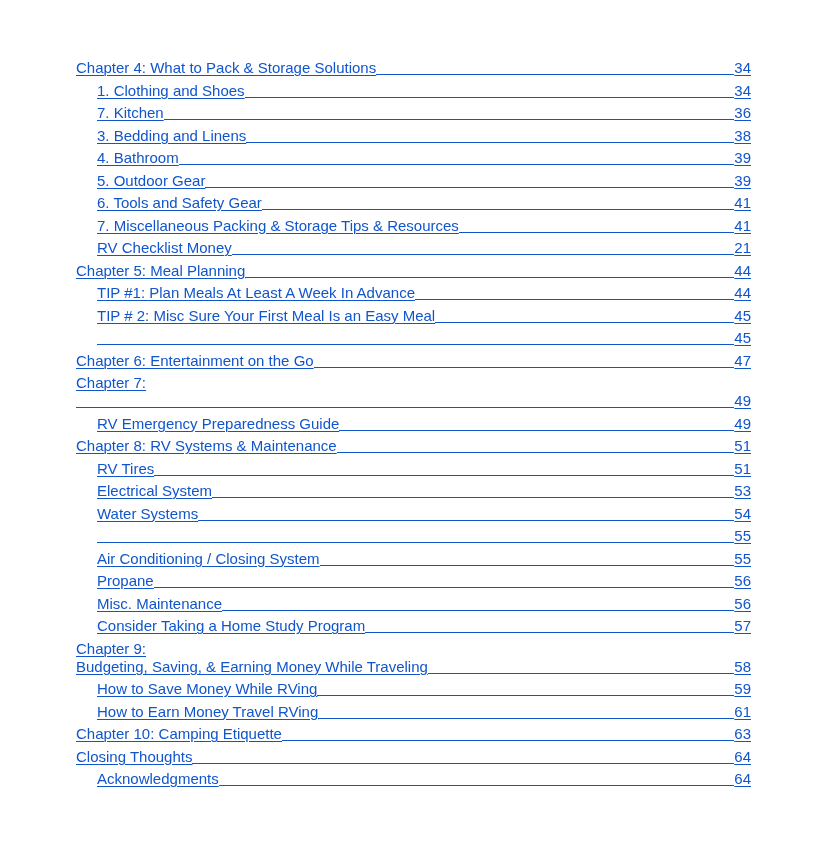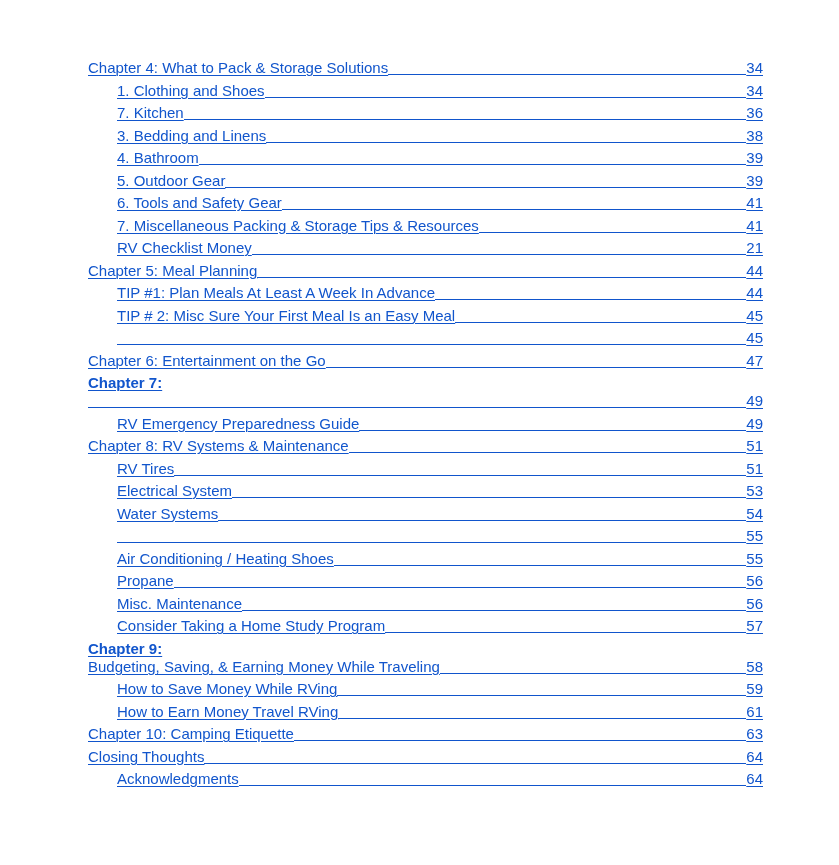--- a/index.html
+++ b/index.html
@@ -15,7 +15,7 @@
   }
   .toc-container {
     position: absolute;
-    left: 88px;
+    left: 76px;
     top: 59px;
     width: 675px; 
     font-size: 15px;

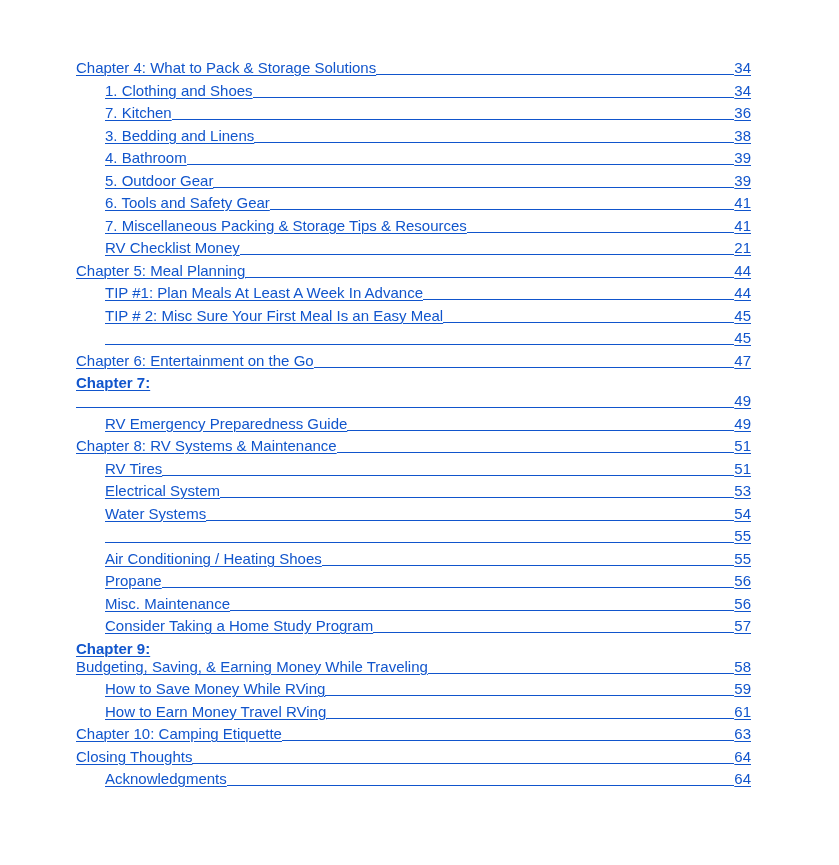--- a/index.html
+++ b/index.html
@@ -27,7 +27,7 @@
     cursor: pointer;
   }
   .toc-entry.lvl1 {
-    margin-left: 29px;
+    margin-left: 21px;
   }
   .toc-preline {
     display: block;

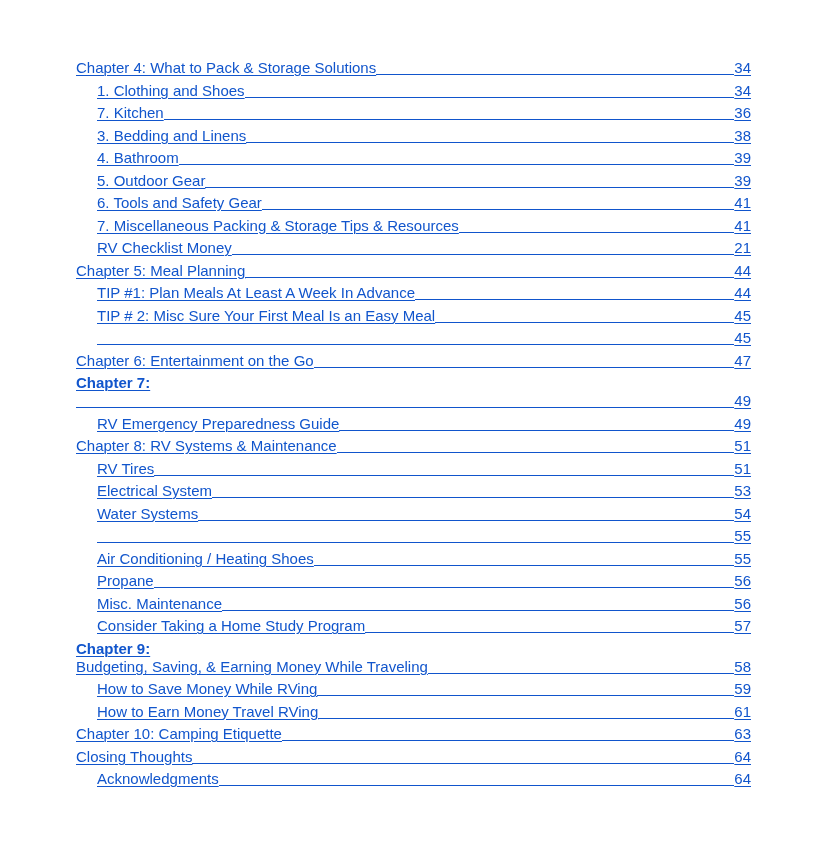--- a/index.html
+++ b/index.html
@@ -31,7 +31,6 @@
   }
   .toc-preline {
     display: block;
-    font-weight: bold;
   }
   .toc-preline .title {
     display: inline;

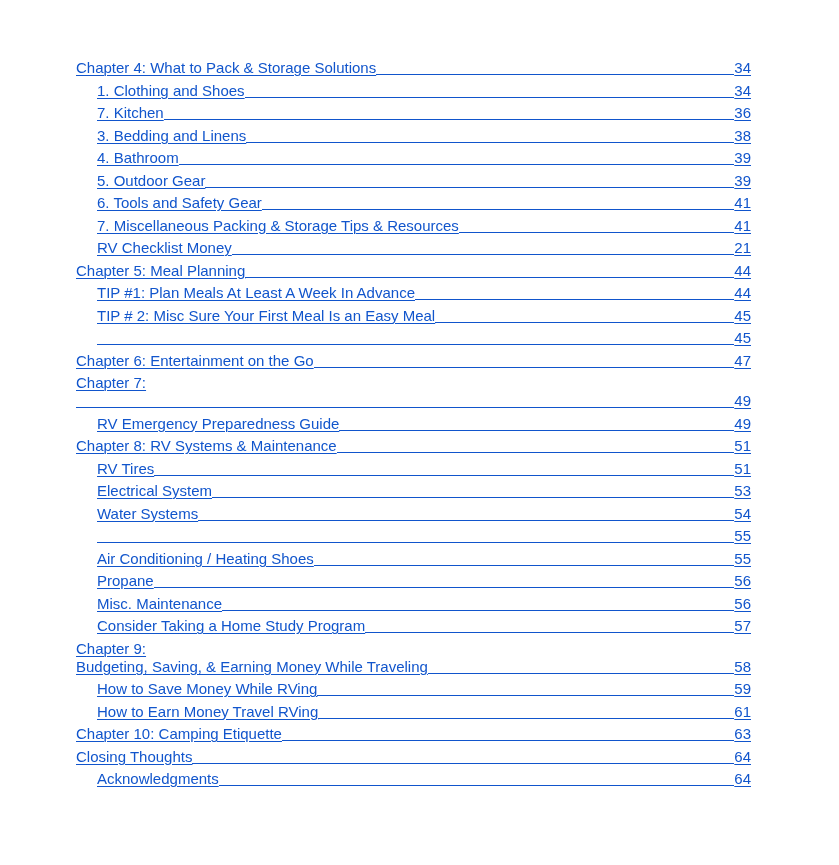--- a/index.html
+++ b/index.html
@@ -230,7 +230,7 @@
 
   <div class="toc-entry lvl1">
     <div class="toc-row">
-      <span class="title">Air Conditioning / Heating Shoes</span>
+      <span class="title">Air Conditioning / Closing System</span>
       <span class="leader"></span>
       <span class="page">55</span>
     </div>

